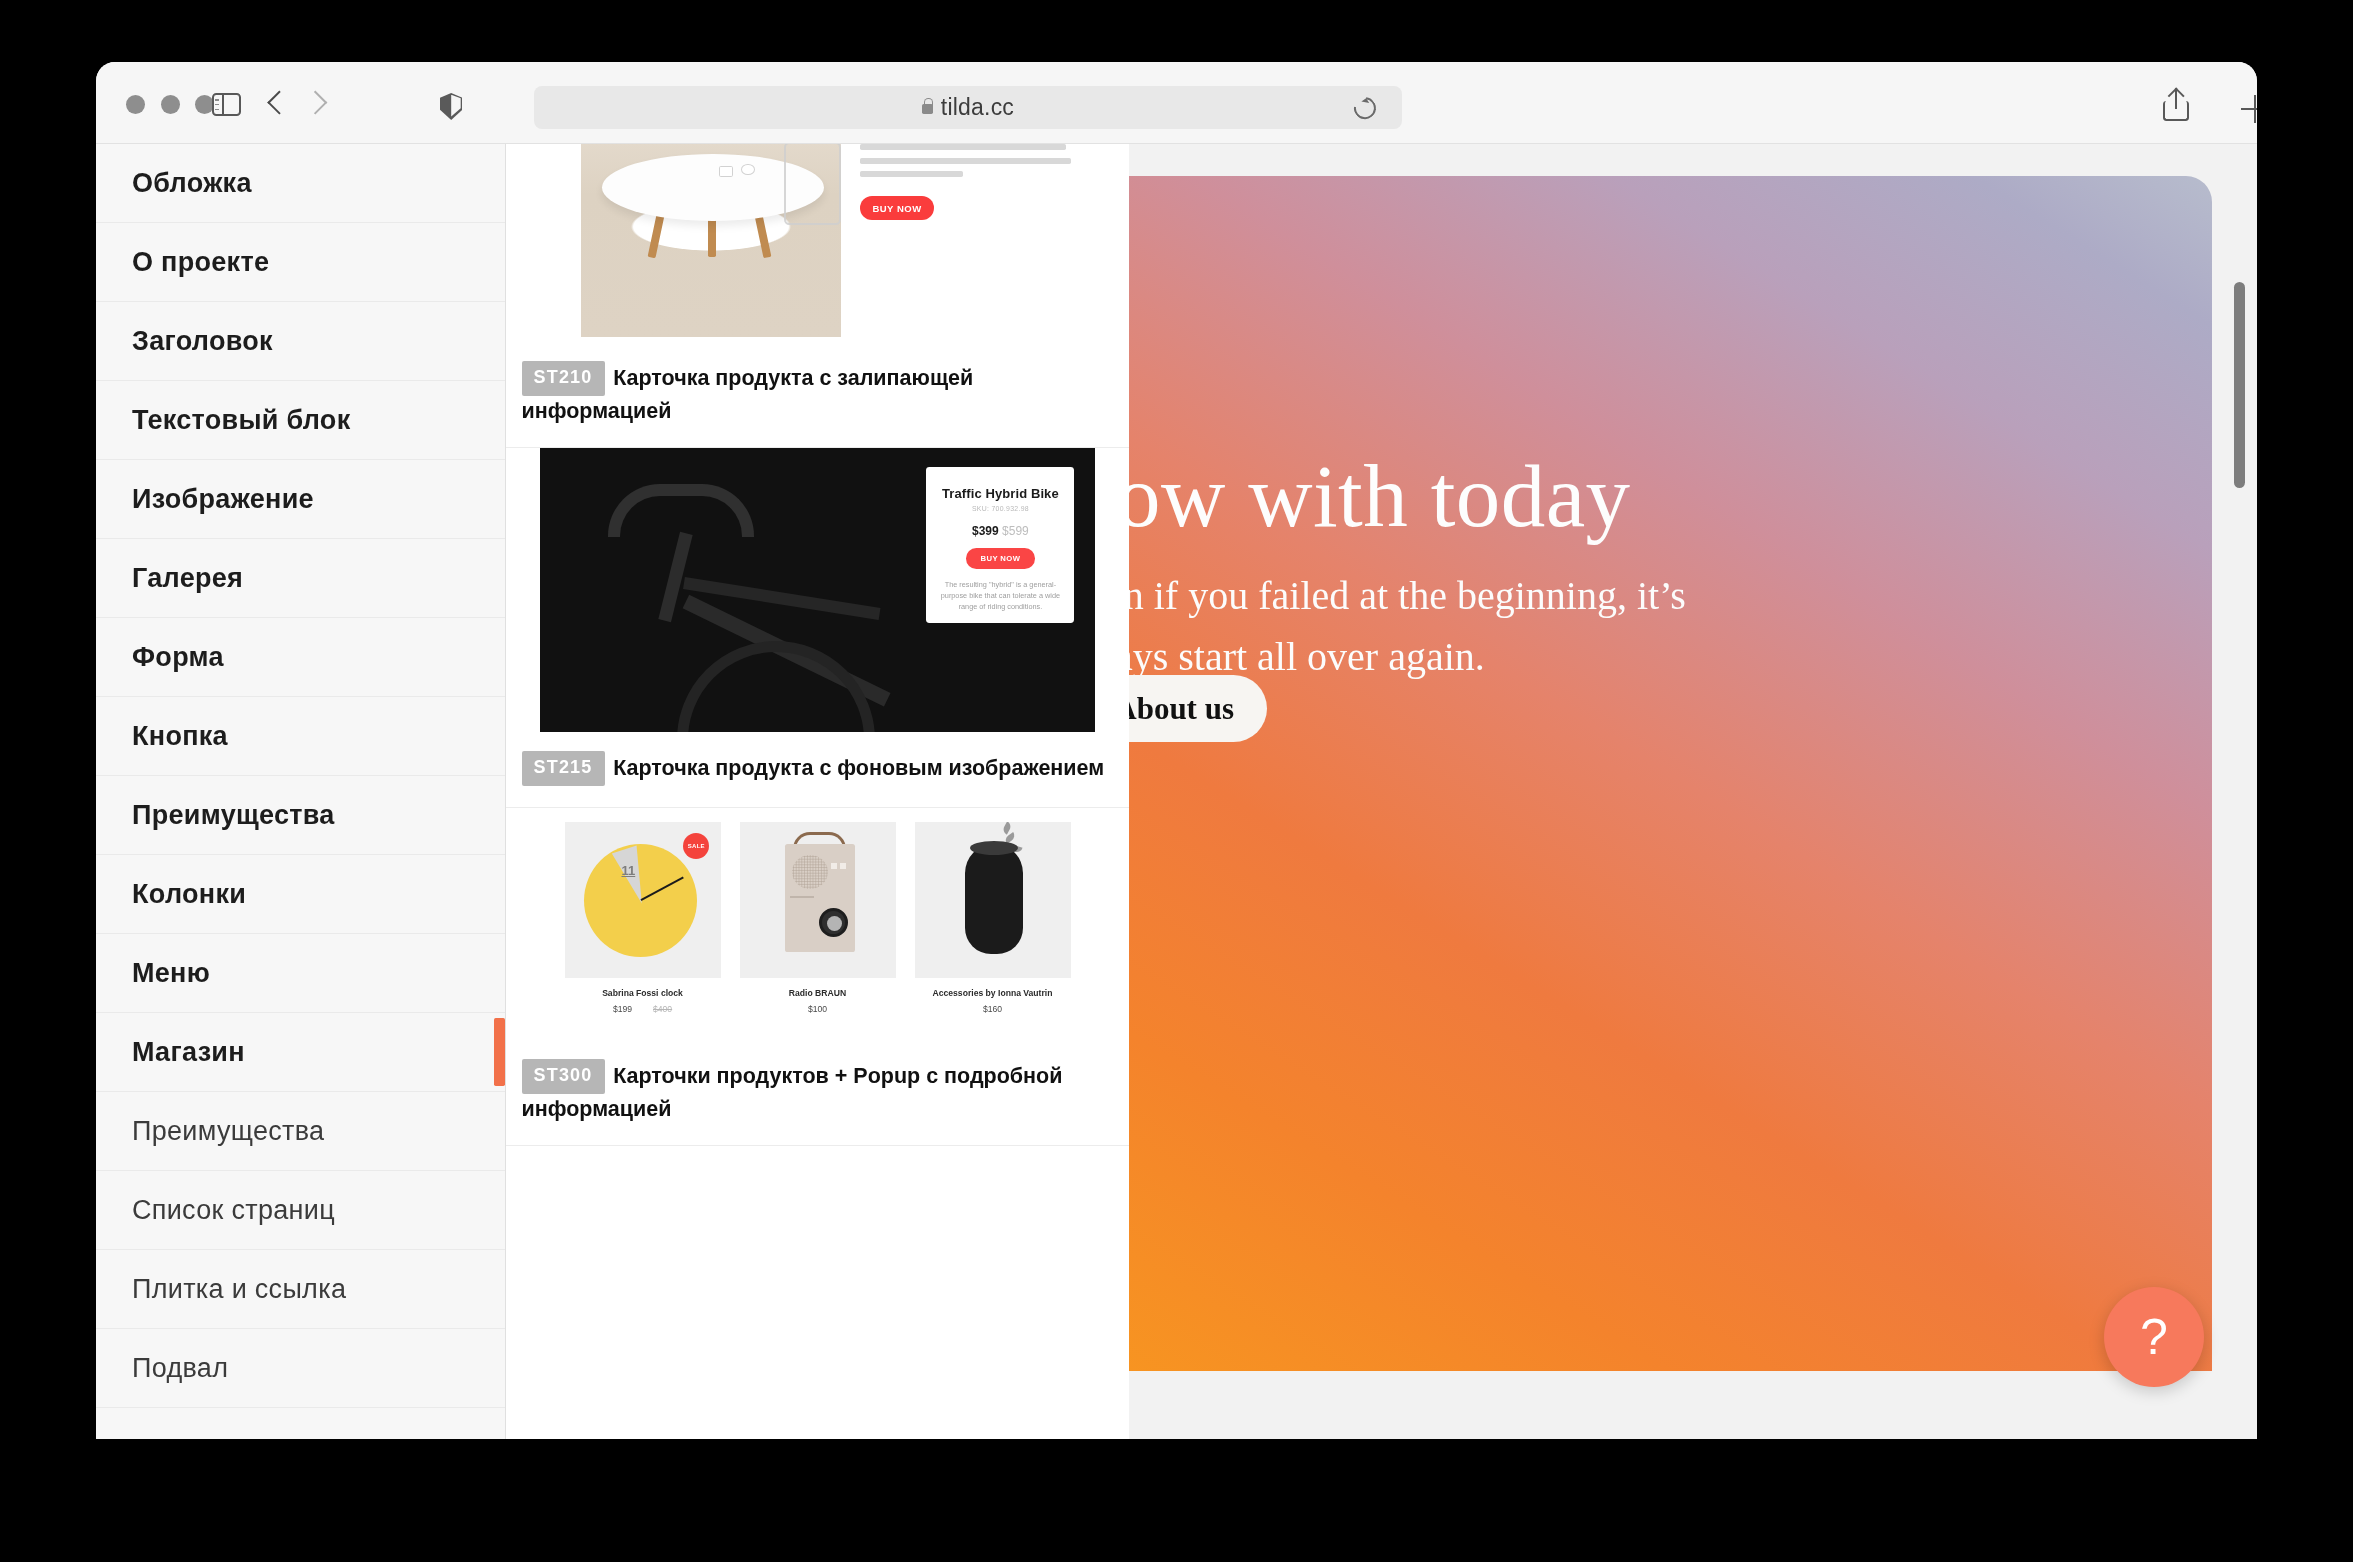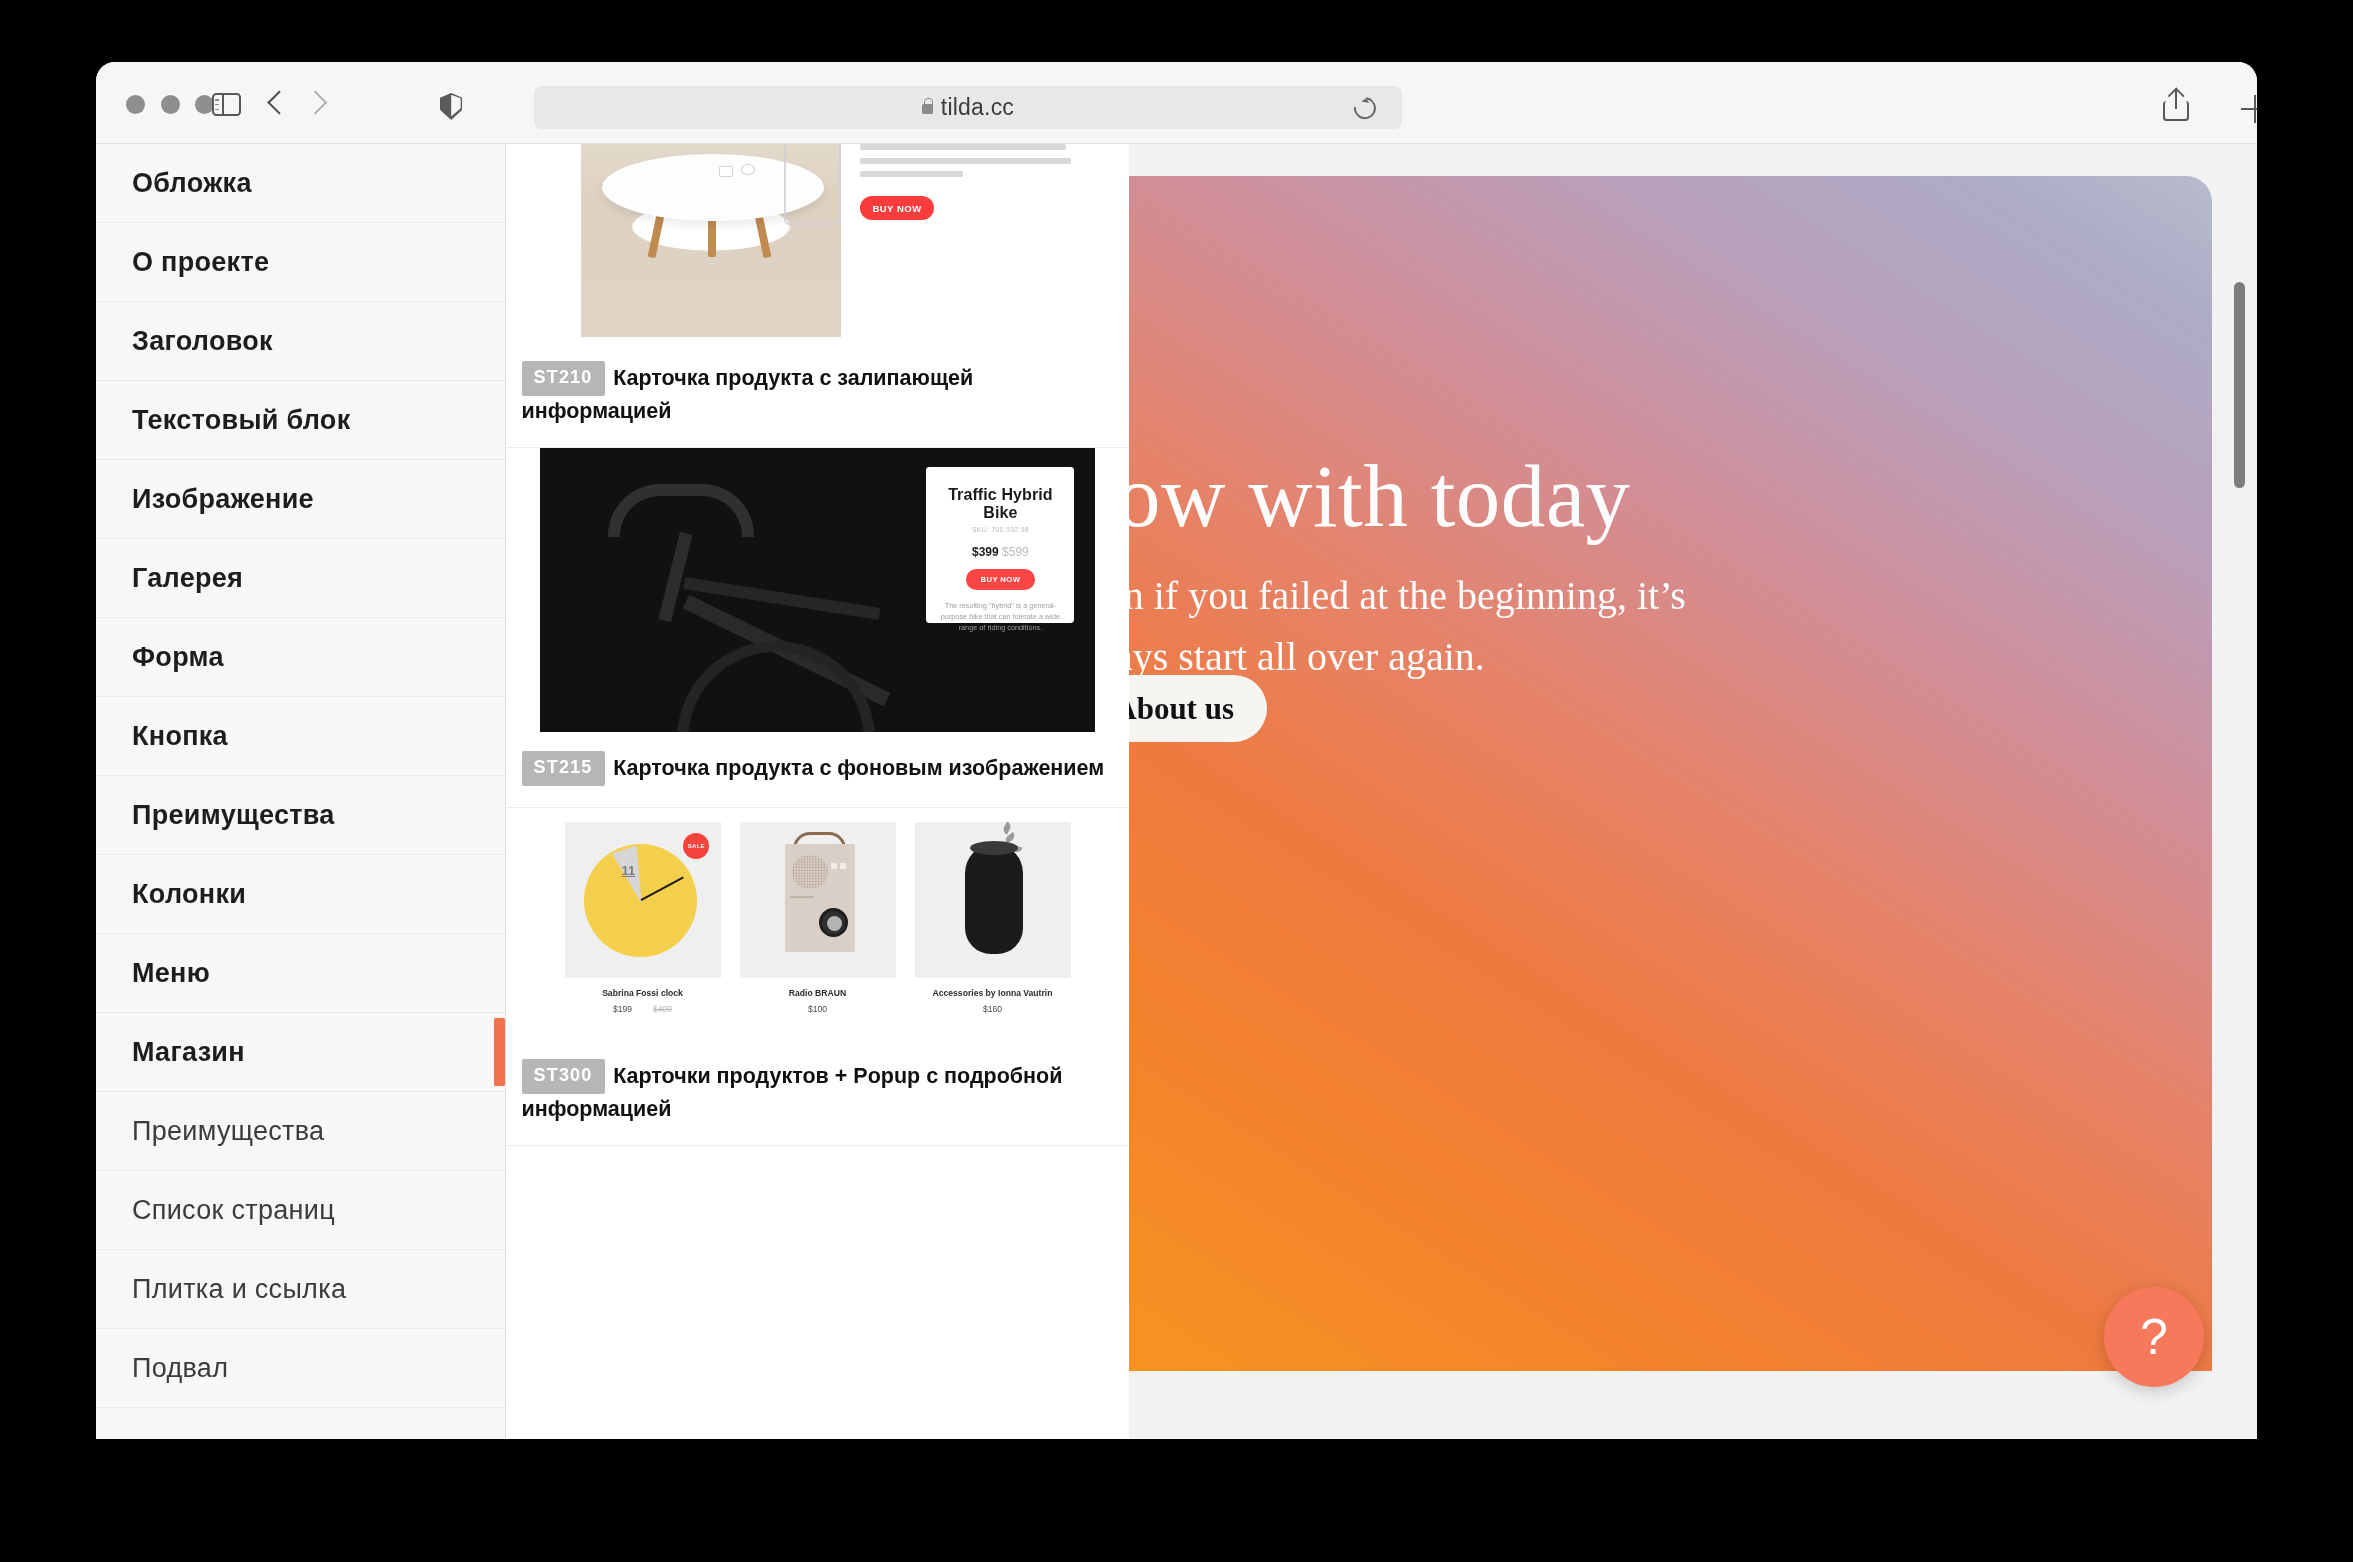--- a/index.html
+++ b/index.html
@@ -278,7 +278,7 @@
     padding: 19px 10.3px 0;
     text-align: center;
   }
-  .bc-title { font-size: 16px; font-weight: 700; color: #1b1b1b; letter-spacing: 0.1px; }
+  .bc-title { font-size: 13px; font-weight: 700; color: #1b1b1b; letter-spacing: 0.1px; }
   .bc-sku { font-size: 6.9px; color: #b9b9b9; margin-top: 4.3px; letter-spacing: 0.3px; }
   .bc-price { margin-top: 11.2px; font-size: 12px; font-weight: 700; color: #1b1b1b; }
   .bc-price .old { color: #bdbdbd; font-weight: 400; margin-left: 3.4px; }

